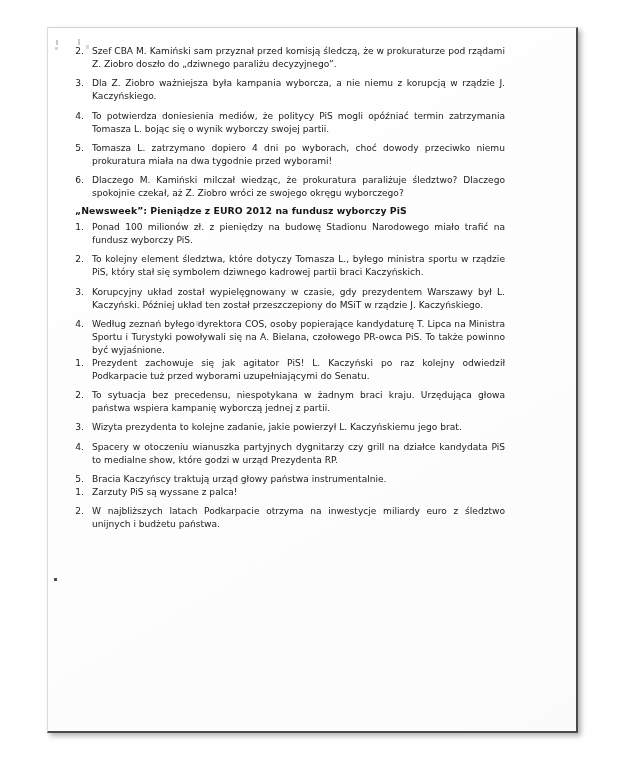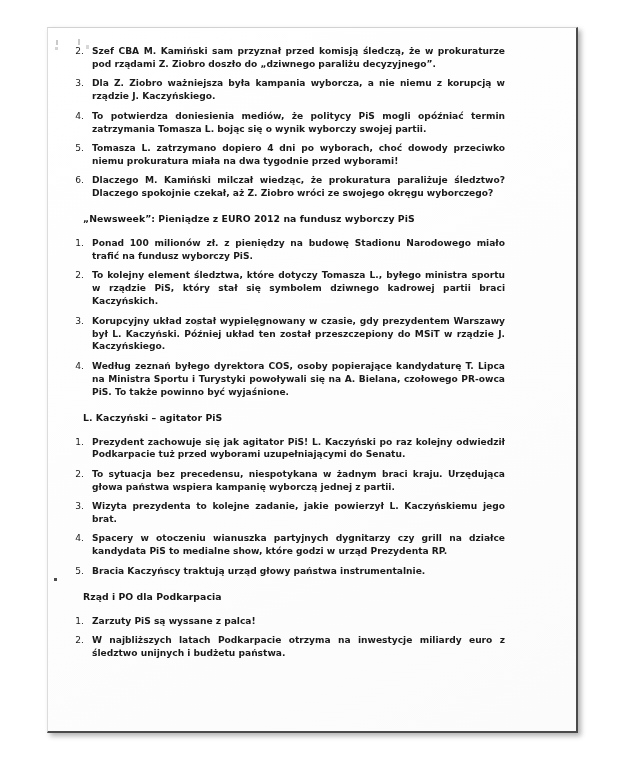--- a/index.html
+++ b/index.html
@@ -99,7 +99,6 @@
   }
   li.list-item > .item-text {
     display: block;
-    font-weight: bold;
   }
 
   .block-gap-top { margin-top: 19px; }

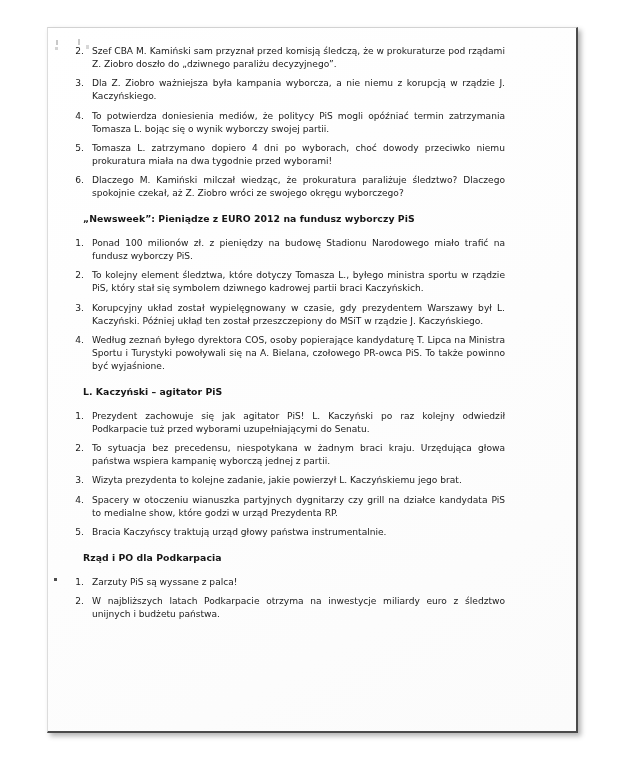--- a/index.html
+++ b/index.html
@@ -63,7 +63,7 @@
     font-size: 9.3px;
     font-weight: bold;
     color: #161616;
-    margin: 12px;
+    margin: 4px;
     padding: 0;
     letter-spacing: 0.05px;
     line-height: 13px;

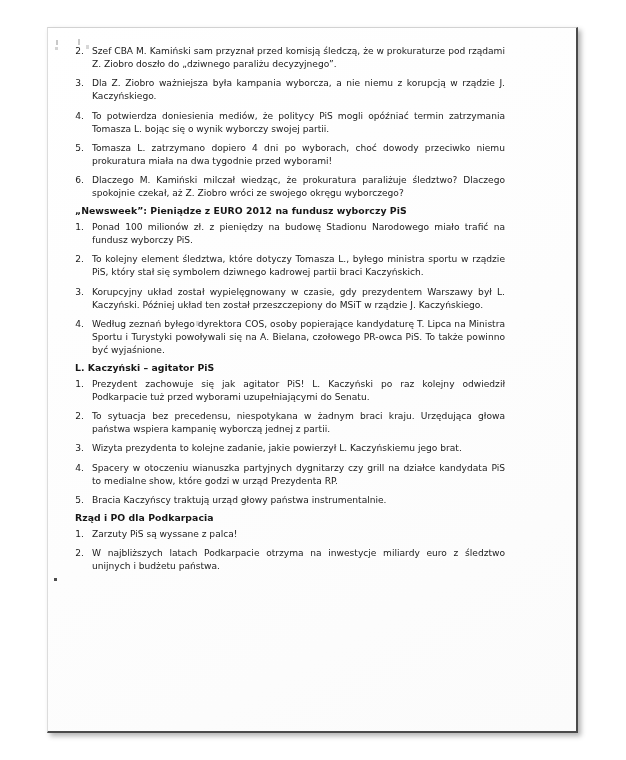--- a/index.html
+++ b/index.html
@@ -160,7 +160,6 @@
         <span class="item-text">Według zeznań byłego dyrektora COS, osoby popierające kandydaturę T. Lipca na Ministra Sportu i Turystyki powoływali się na A. Bielana, czołowego PR-owca PiS. To także powinno być wyjaśnione.</span>
       </li>
     </ol>
-    <h2 class="section-heading block-gap-top">L. Kaczyński – agitator PiS</h2>
     <ol class="item-list heading-gap">
       <li class="list-item">
         <span class="item-number">1.</span>

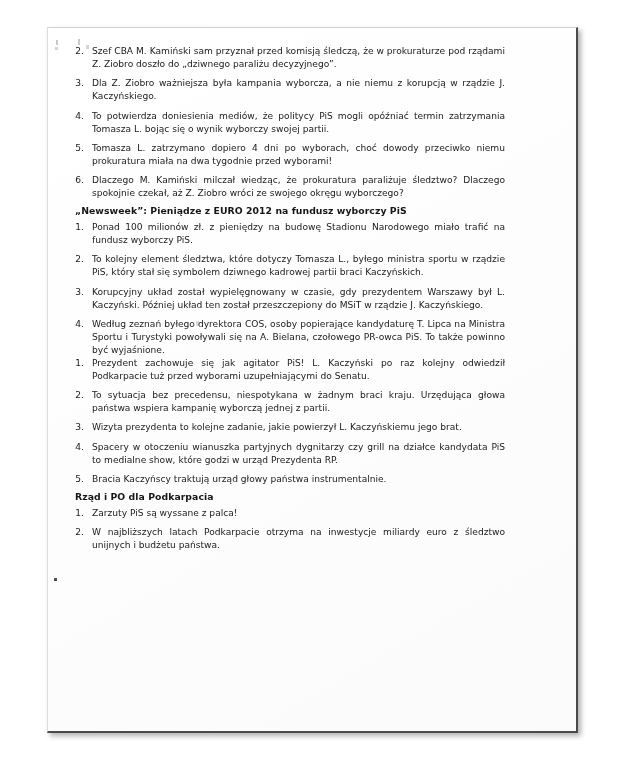--- a/index.html
+++ b/index.html
@@ -182,7 +182,6 @@
         <span class="item-text">Bracia Kaczyńscy traktują urząd głowy państwa instrumentalnie.</span>
       </li>
     </ol>
-    <h2 class="section-heading block-gap-top">Rząd i PO dla Podkarpacia</h2>
     <ol class="item-list heading-gap">
       <li class="list-item">
         <span class="item-number">1.</span>

